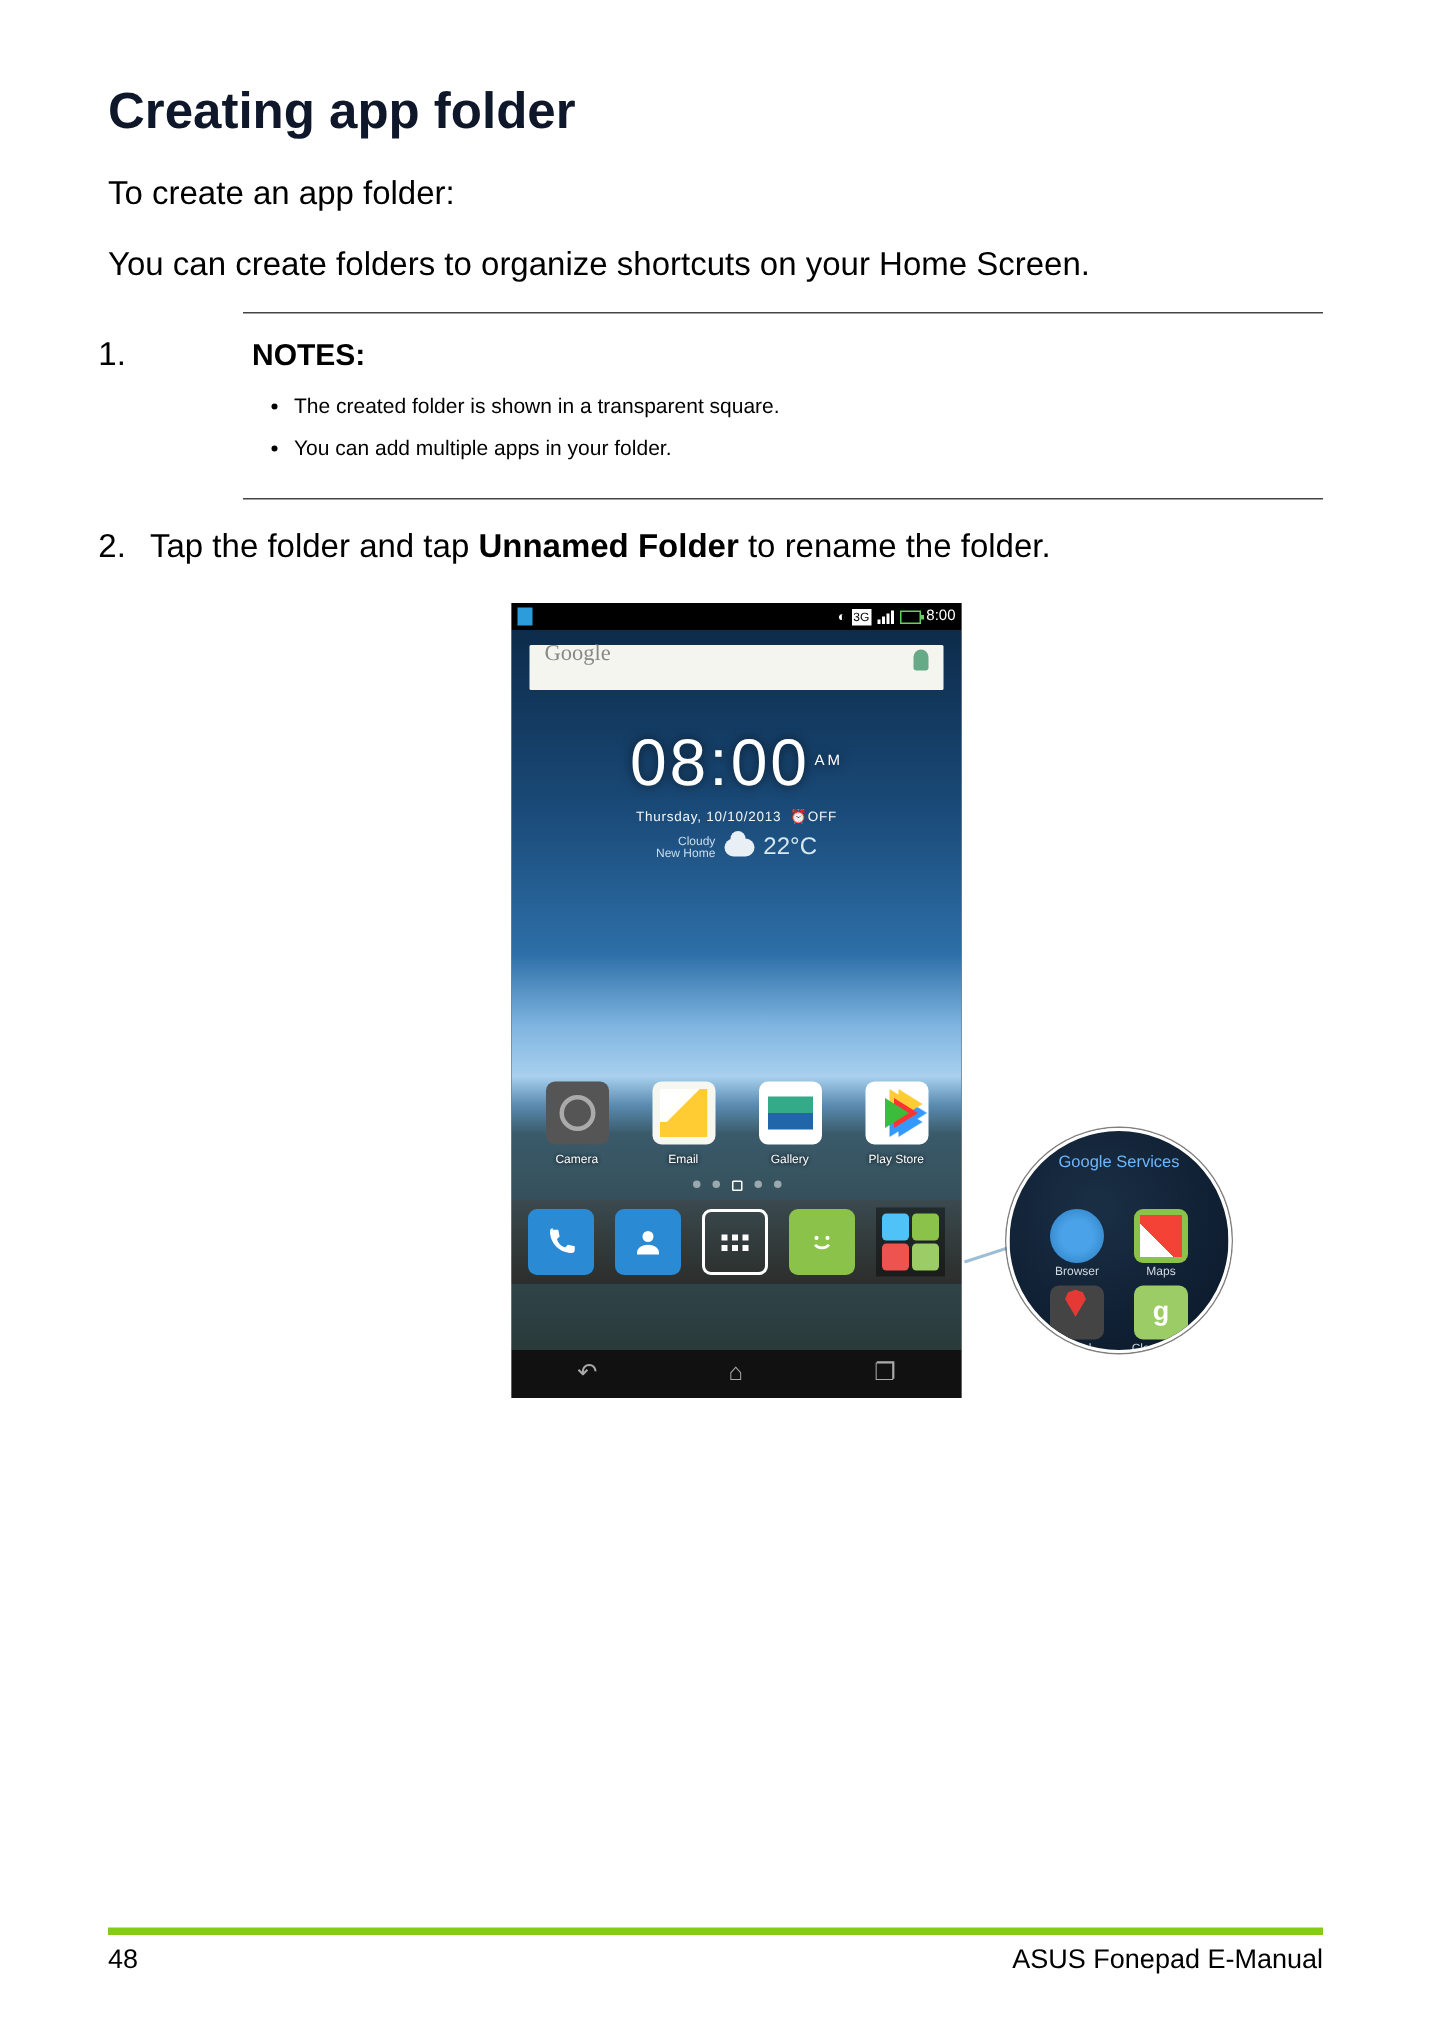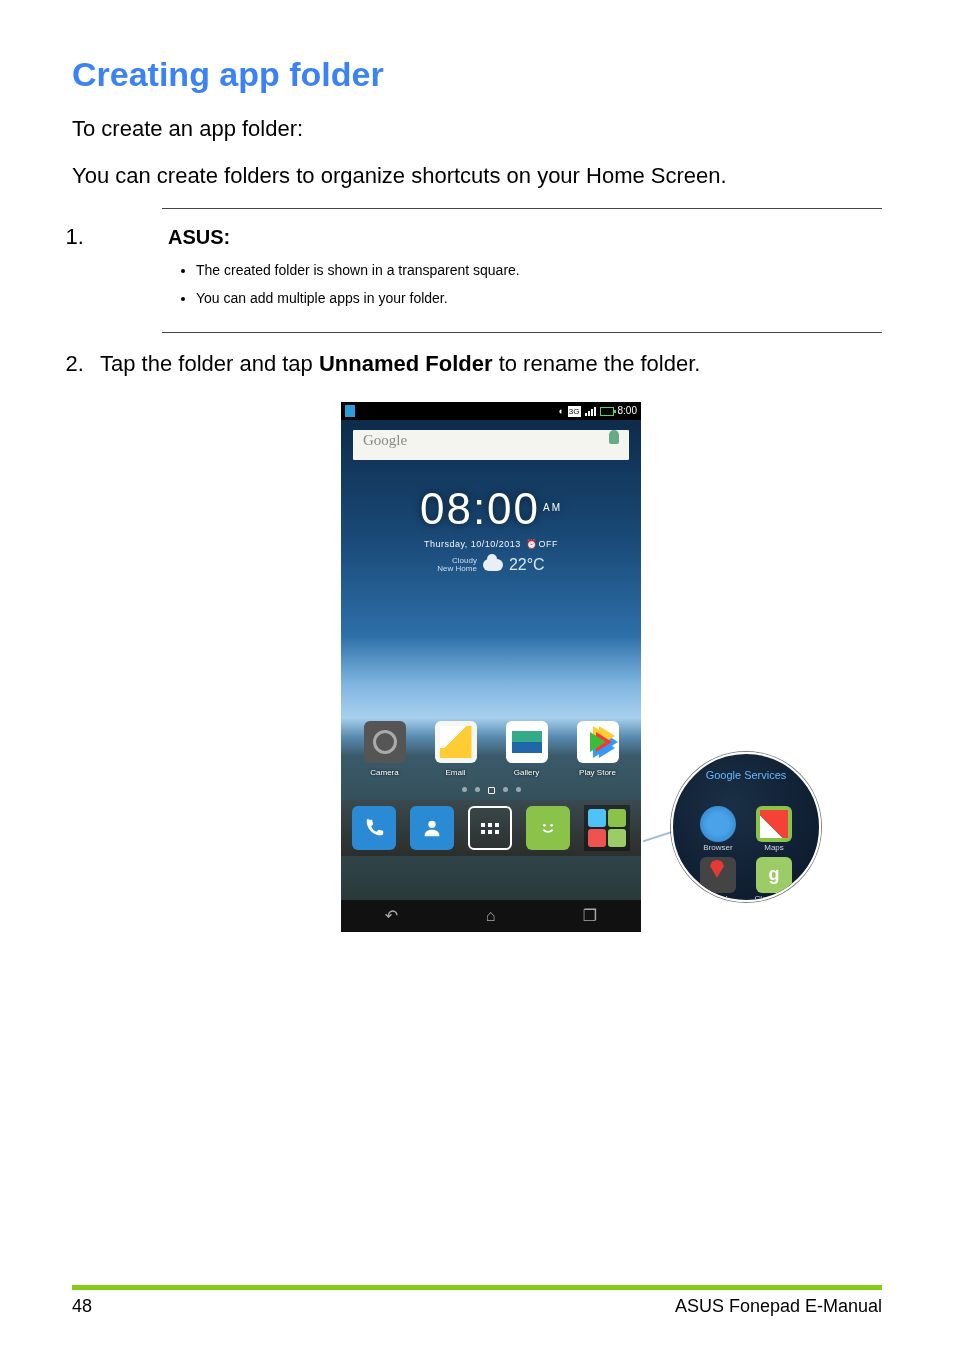--- a/index.html
+++ b/index.html
@@ -5,7 +5,7 @@
   * { margin: 0; padding: 0; box-sizing: border-box; }
   html, body { width: 954px; height: 1357px; font-family: "Segoe UI", "Myriad Pro", Arial, sans-serif; color: #000; background: #fff; }
   .page { position: relative; width: 954px; height: 1357px; padding: 55px 72px 0 72px; }
-  .title { color: #3b82f6; font-size: 34px; font-weight: 700; margin-bottom: 20px; }
+  .title { color: #0f172a; font-size: 34px; font-weight: 700; margin-bottom: 20px; }
   .intro { font-size: 22px; line-height: 1.4; margin-bottom: 16px; }
   ol.steps { list-style: decimal; margin: 0 0 0 18px; padding: 0; font-size: 22px; }
   ol.steps > li { margin-bottom: 14px; padding-left: 10px; line-height: 1.4; }

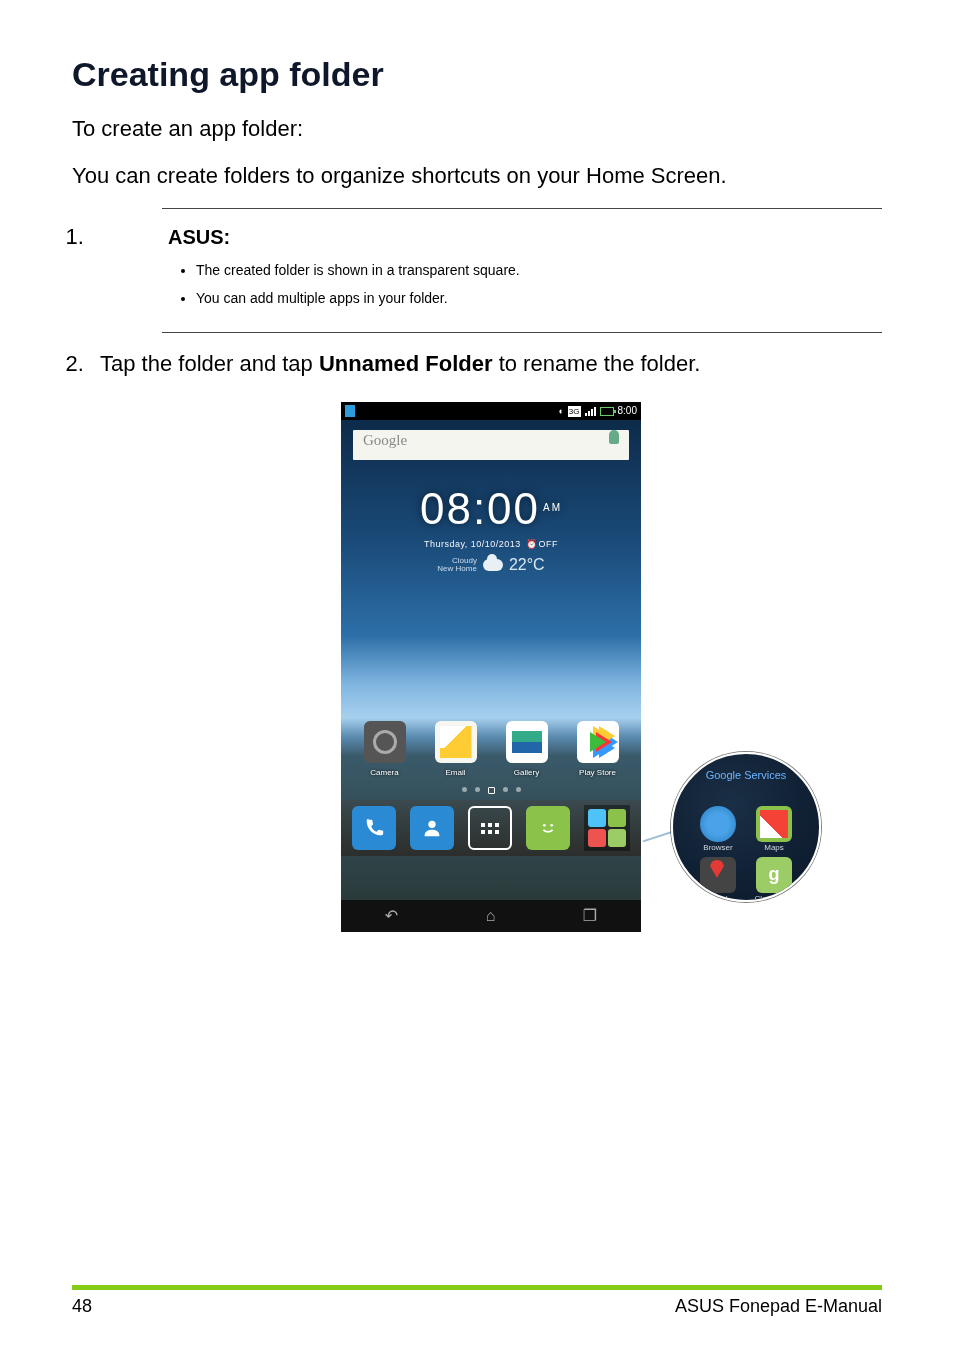--- a/index.html
+++ b/index.html
@@ -99,7 +99,7 @@
     <li>
 
       <div class="notes-box">
-        <div class="notes-title">ASUS:</div>
+        <div class="notes-title">NOTES:</div>
         <ul class="notes-list">
           <li>The created folder is shown in a transparent square.</li>
           <li>You can add multiple apps in your folder.</li>

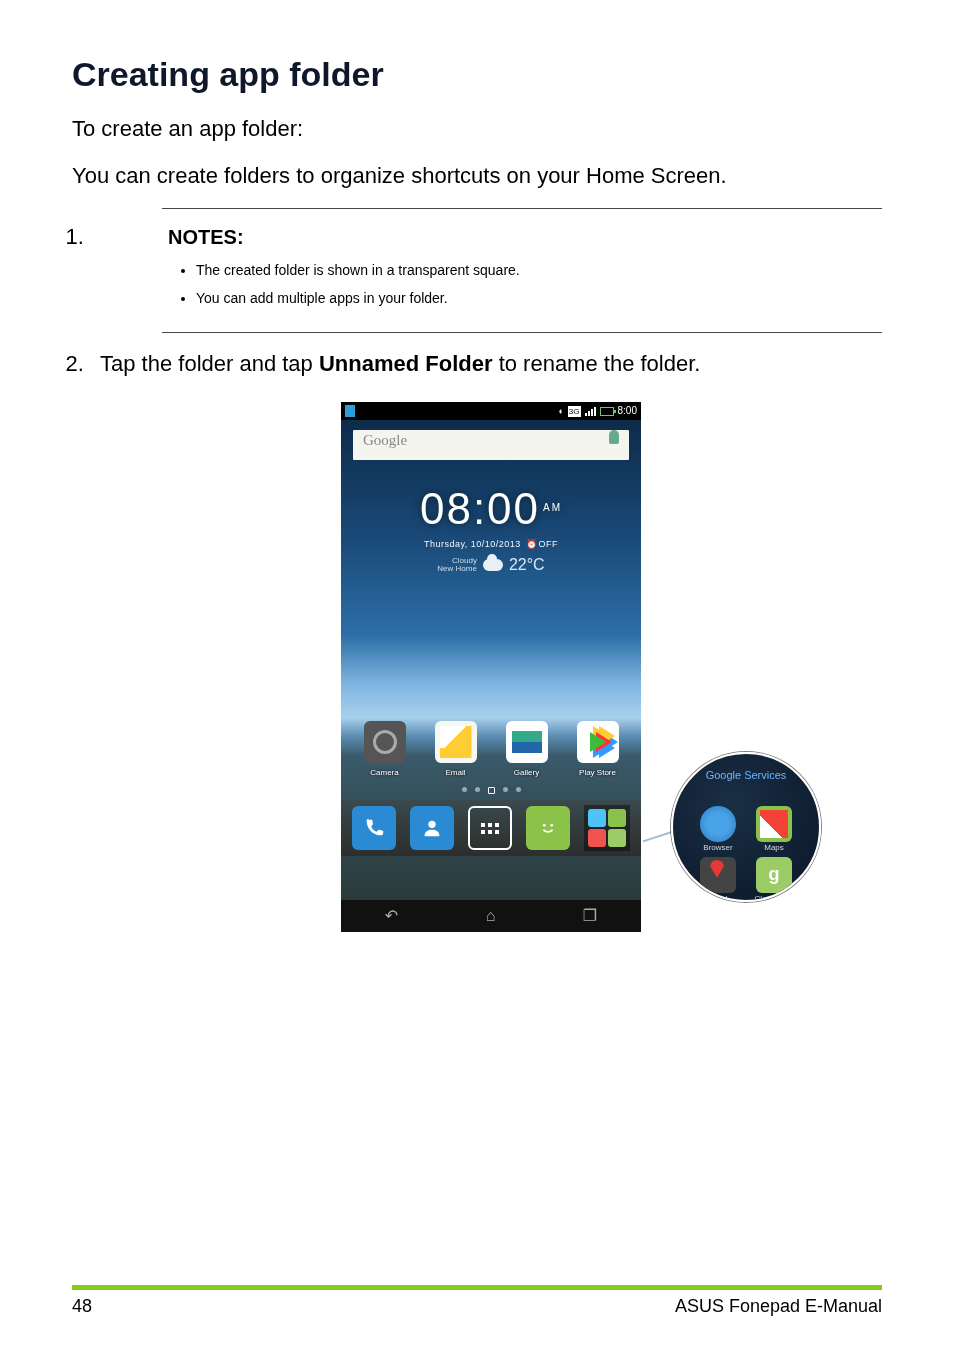--- a/index.html
+++ b/index.html
@@ -26,7 +26,7 @@
   .bat { width: 14px; height: 9px; border: 1px solid #6c6; position: relative; }
   .bat::after { content:""; position:absolute; right:-3px; top:2px; width:2px; height:3px; background:#6c6; }
   .home-bg { position: relative; height: 480px; background: linear-gradient(to bottom, #0d2b4a 0%, #1a4a78 25%, #2d6fa8 45%, #7fb5e0 55%, #a8d0ee 62%, #5a8bb0 66%, #3a5a6a 70%, #2a3a3a 100%); }
-  .search-bar { position: absolute; top: 10px; left: 12px; right: 12px; height: 30px; background: #f5f5f0; display: flex; align-items: flex-start; padding: 0 10px; justify-content: space-between; border-radius: 1px; }
+  .search-bar { position: absolute; top: 10px; left: 12px; right: 12px; height: 30px; background: #f5f5f0; display: flex; align-items: flex-end; padding: 13px 10px; justify-content: space-between; border-radius: 1px; }
   .search-bar .g { font-family: Georgia, serif; font-size: 15px; color: #888; }
   .mic { width: 10px; height: 14px; background: #6a8; border-radius: 5px 5px 2px 2px; position: relative; }
   .clock { position: absolute; top: 58px; left: 0; right: 0; text-align: center; color: #fff; }

